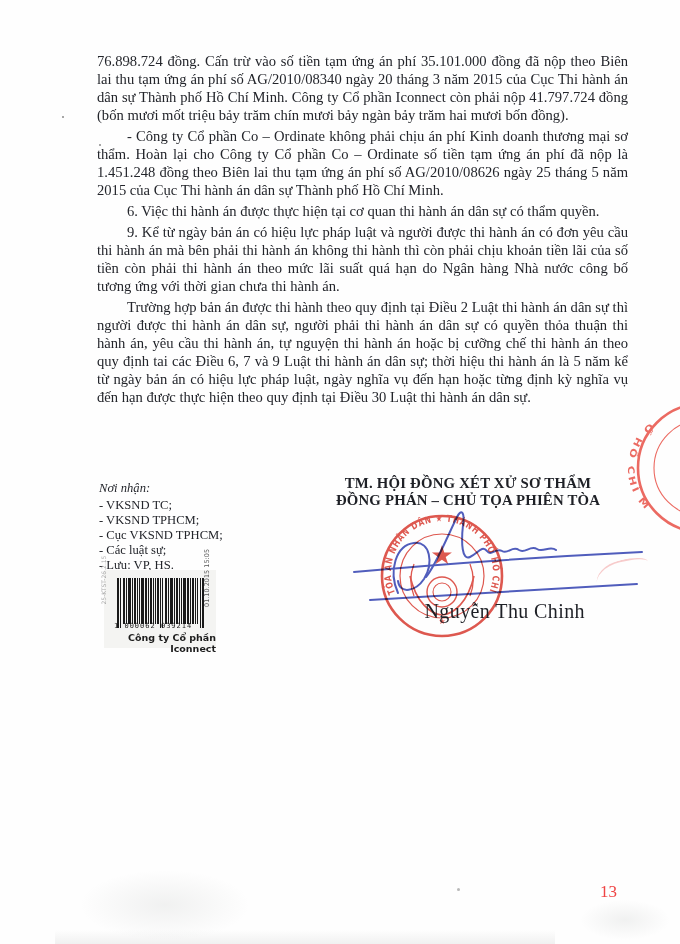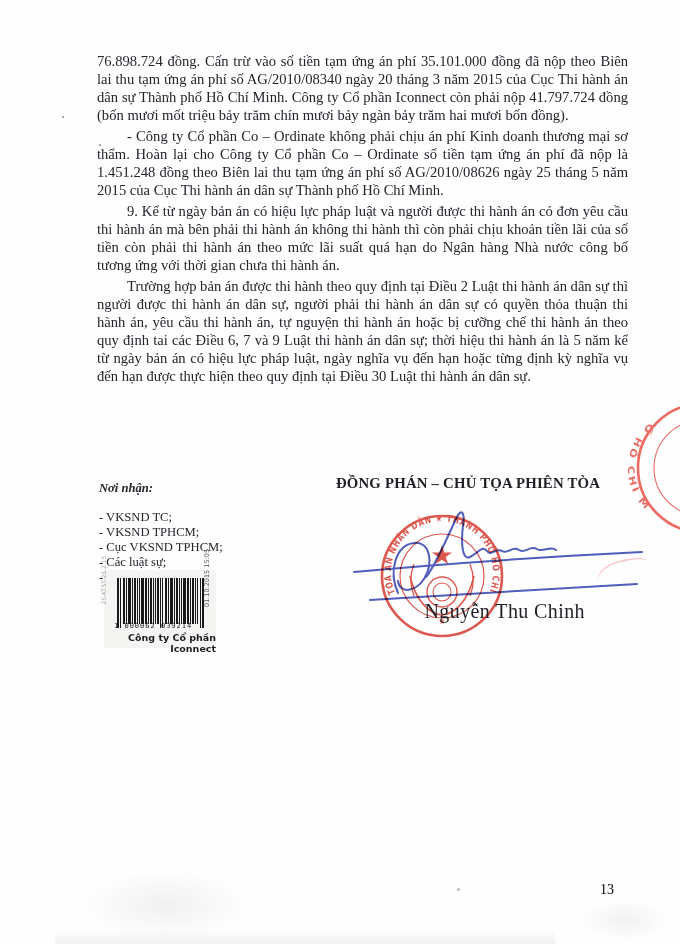--- a/index.html
+++ b/index.html
@@ -55,6 +55,7 @@
 <div class="doc-text">
   <p>76.898.724 đồng. Cấn trừ vào số tiền tạm ứng án phí 35.101.000 đồng đã nộp theo Biên lai thu tạm ứng án phí số AG/2010/08340 ngày 20 tháng 3 năm 2015 của Cục Thi hành án dân sự Thành phố Hồ Chí Minh. Công ty Cổ phần Iconnect còn phải nộp 41.797.724 đồng (bốn mươi mốt triệu bảy trăm chín mươi bảy ngàn bảy trăm hai mươi bốn đồng).</p>
   <p class="indent">- Công ty Cổ phần Co – Ordinate không phải chịu án phí Kinh doanh thương mại sơ thẩm. Hoàn lại cho Công ty Cổ phần Co – Ordinate số tiền tạm ứng án phí đã nộp là 1.451.248 đồng theo Biên lai thu tạm ứng án phí số AG/2010/08626 ngày 25 tháng 5 năm 2015 của Cục Thi hành án dân sự Thành phố Hồ Chí Minh.</p>
+  <p class="indent">6. Việc thi hành án được thực hiện tại cơ quan thi hành án dân sự có thẩm quyền.</p>
   <p class="indent">9. Kể từ ngày bản án có hiệu lực pháp luật và người được thi hành án có đơn yêu cầu thi hành án mà bên phải thi hành án không thi hành thì còn phải chịu khoản tiền lãi của số tiền còn phải thi hành án theo mức lãi suất quá hạn do Ngân hàng Nhà nước công bố tương ứng với thời gian chưa thi hành án.</p>
   <p class="indent">Trường hợp bản án được thi hành theo quy định tại Điều 2 Luật thi hành án dân sự thì người được thi hành án dân sự, người phải thi hành án dân sự có quyền thỏa thuận thi hành án, yêu cầu thi hành án, tự nguyện thi hành án hoặc bị cưỡng chế thi hành án theo quy định tai các Điều 6, 7 và 9 Luật thi hành án dân sự; thời hiệu thi hành án là 5 năm kể từ ngày bản án có hiệu lực pháp luật, ngày nghĩa vụ đến hạn hoặc từng định kỳ nghĩa vụ đến hạn được thực hiện theo quy định tại Điều 30 Luật thi hành án dân sự.</p>
 </div>

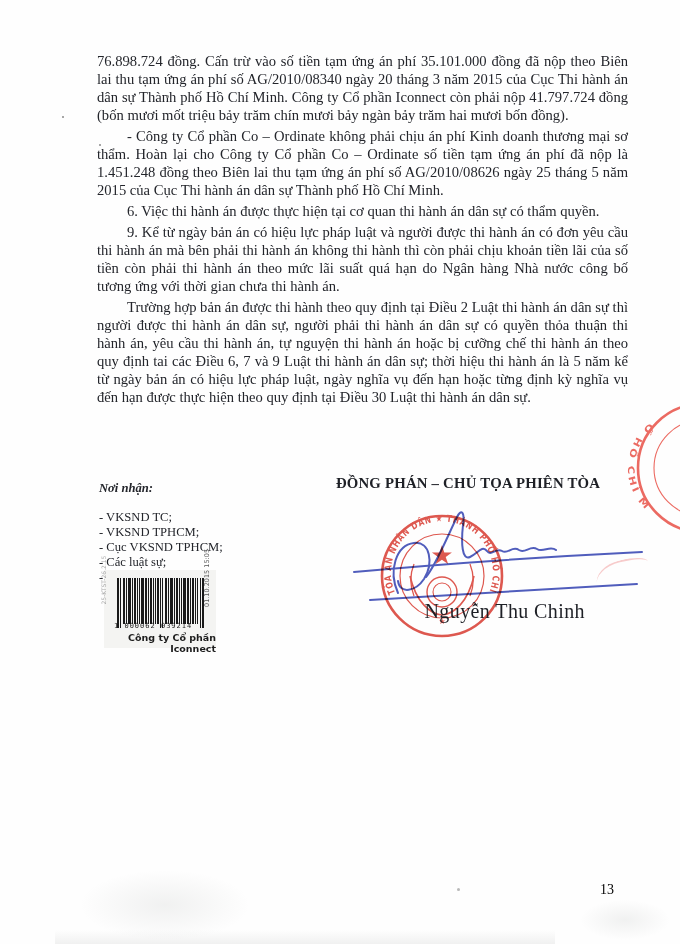--- a/index.html
+++ b/index.html
@@ -19,7 +19,7 @@
   .doc-text p.indent{text-indent:30px;}
   
   .recipients{position:absolute;left:99px;top:481px;font-size:12.6px;line-height:15px;color:#23252b;}
-  .recipients .head{font-weight:bold;font-style:italic;margin-bottom:14px;}
+  .recipients .head{font-weight:normal;font-style:italic;margin-bottom:2px;}
   
   .sig-block{position:absolute;left:318px;top:475px;width:300px;text-align:center;}
   .sig-block .l1,.sig-block .l2{font-weight:bold;font-size:14.8px;line-height:16.5px;letter-spacing:.2px;color:#1e2026;}

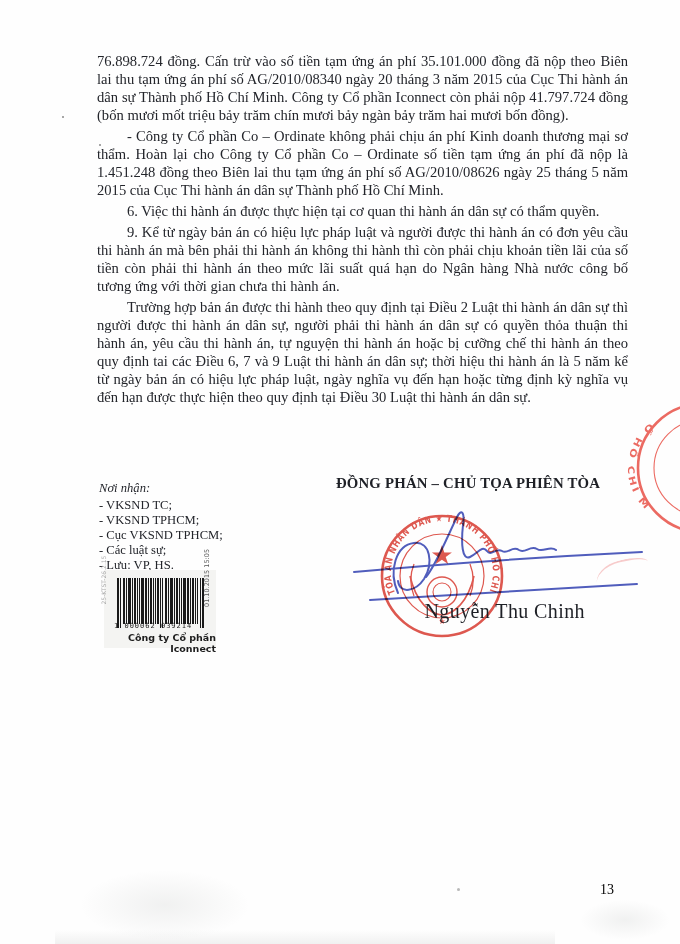--- a/index.html
+++ b/index.html
@@ -70,6 +70,7 @@
 </div>
 
 <div class="sig-block">
+  <div class="l1">TM. HỘI ĐỒNG XÉT XỬ SƠ THẨM</div>
   <div class="l2">ĐỒNG PHÁN – CHỦ TỌA PHIÊN TÒA</div>
 </div>
 

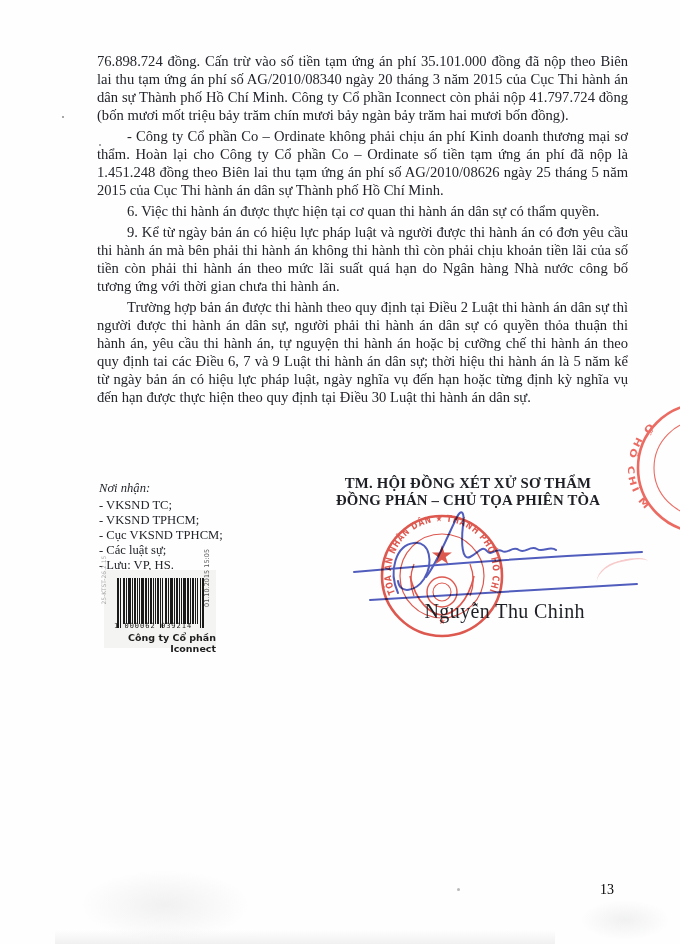--- a/index.html
+++ b/index.html
@@ -42,7 +42,7 @@
   .bc-side-left{position:absolute;left:-4px;top:28px;transform:rotate(-90deg);transform-origin:center;
     font-family:"DejaVu Sans",sans-serif;font-size:6px;color:#a9a9a9;white-space:nowrap;width:6px;}
   
-  .page-no{position:absolute;left:600px;top:882px;font-size:14px;color:#000000;font-family:Liberation Serif, serif;}
+  .page-no{position:absolute;left:600px;top:882px;font-size:17px;color:#ef4444;font-family:Liberation Serif, serif;}
   
   .speck{position:absolute;background:#8a8a8a;border-radius:50%;}
   .smudge{position:absolute;background:radial-gradient(closest-side,rgba(120,125,122,.10),rgba(120,125,122,0));}

